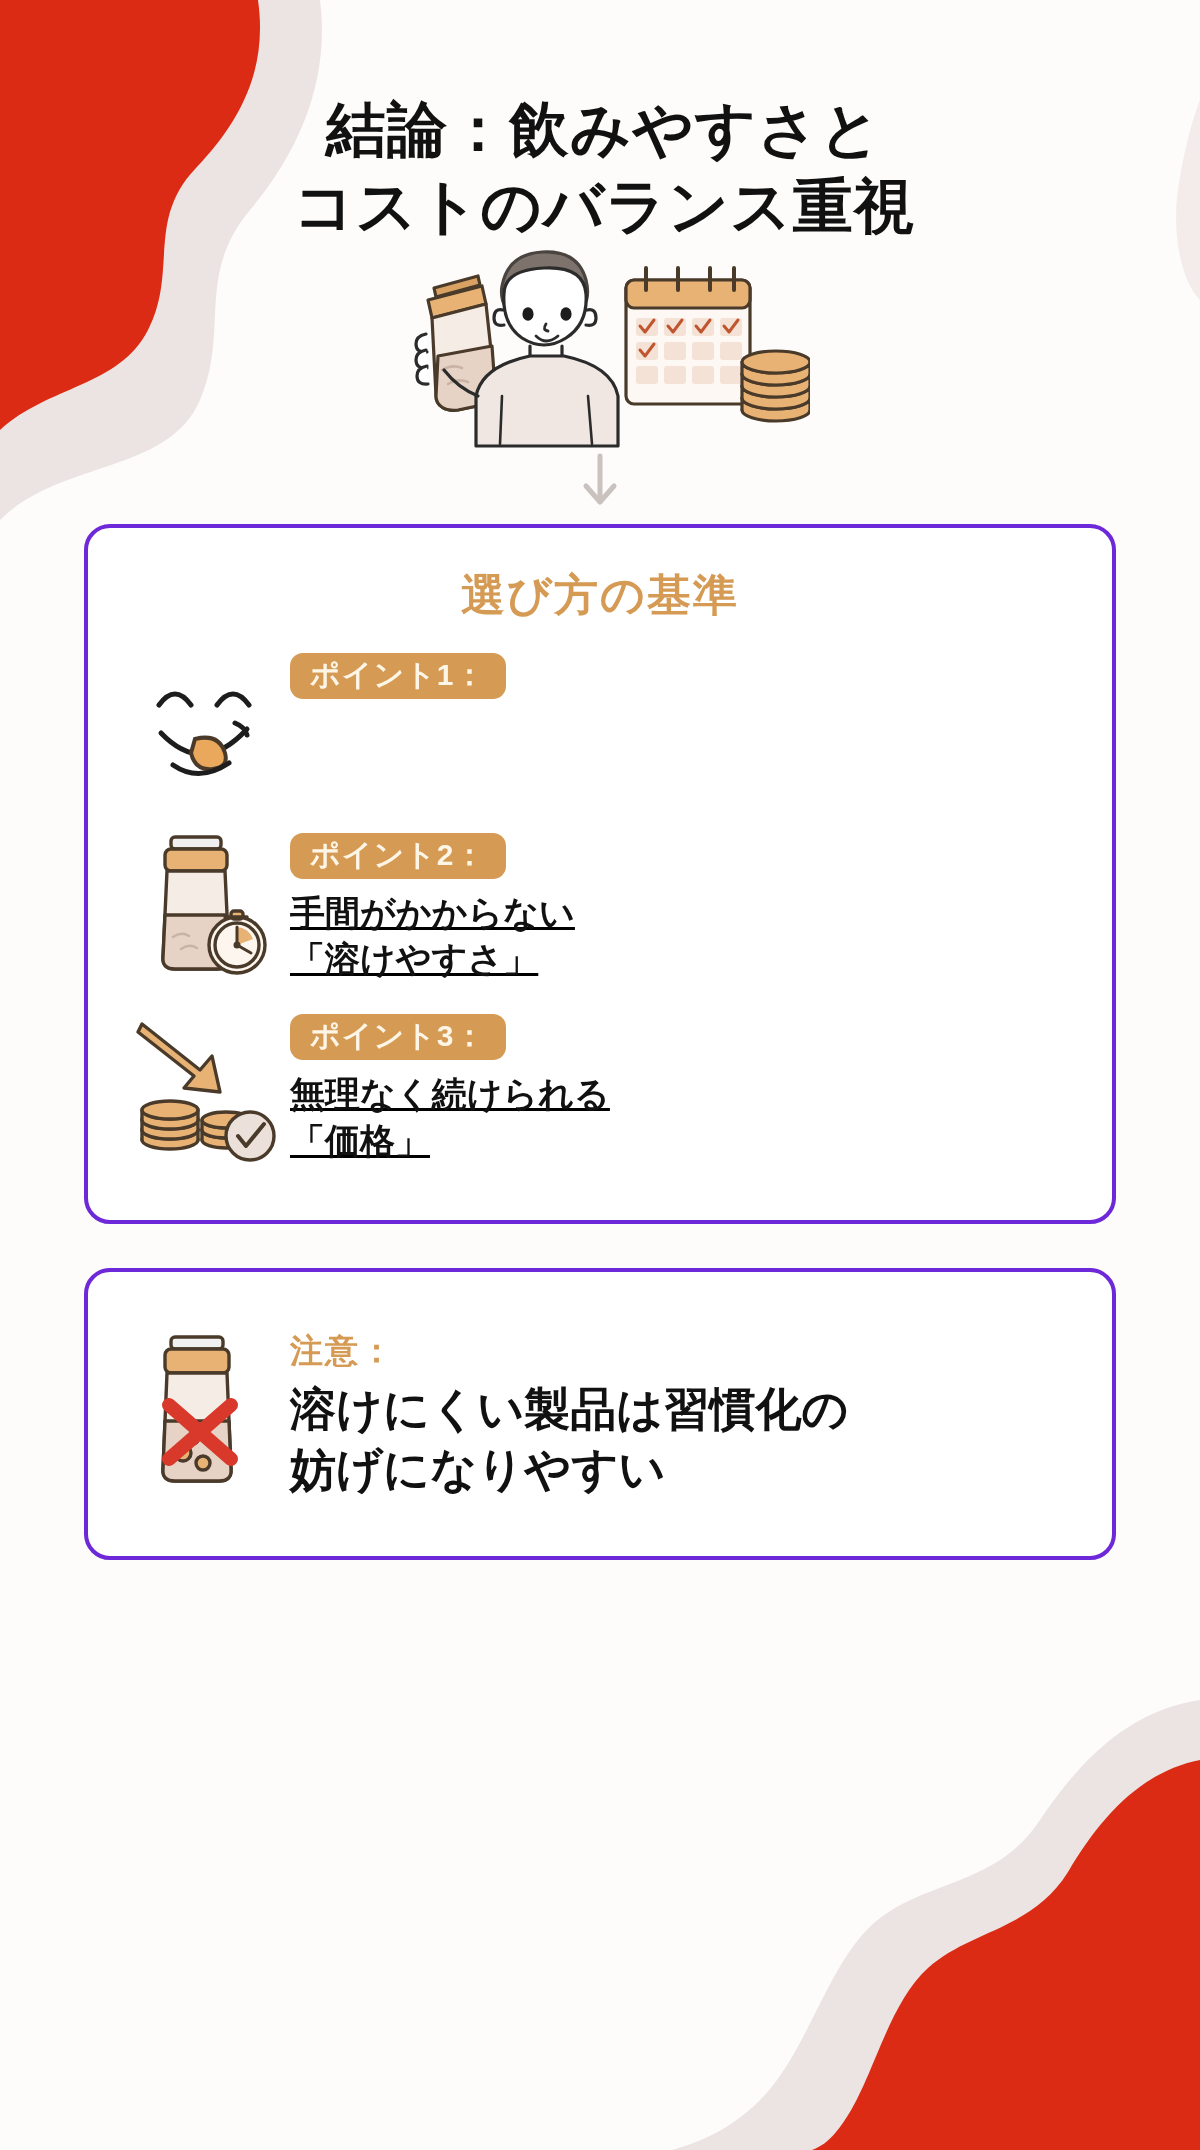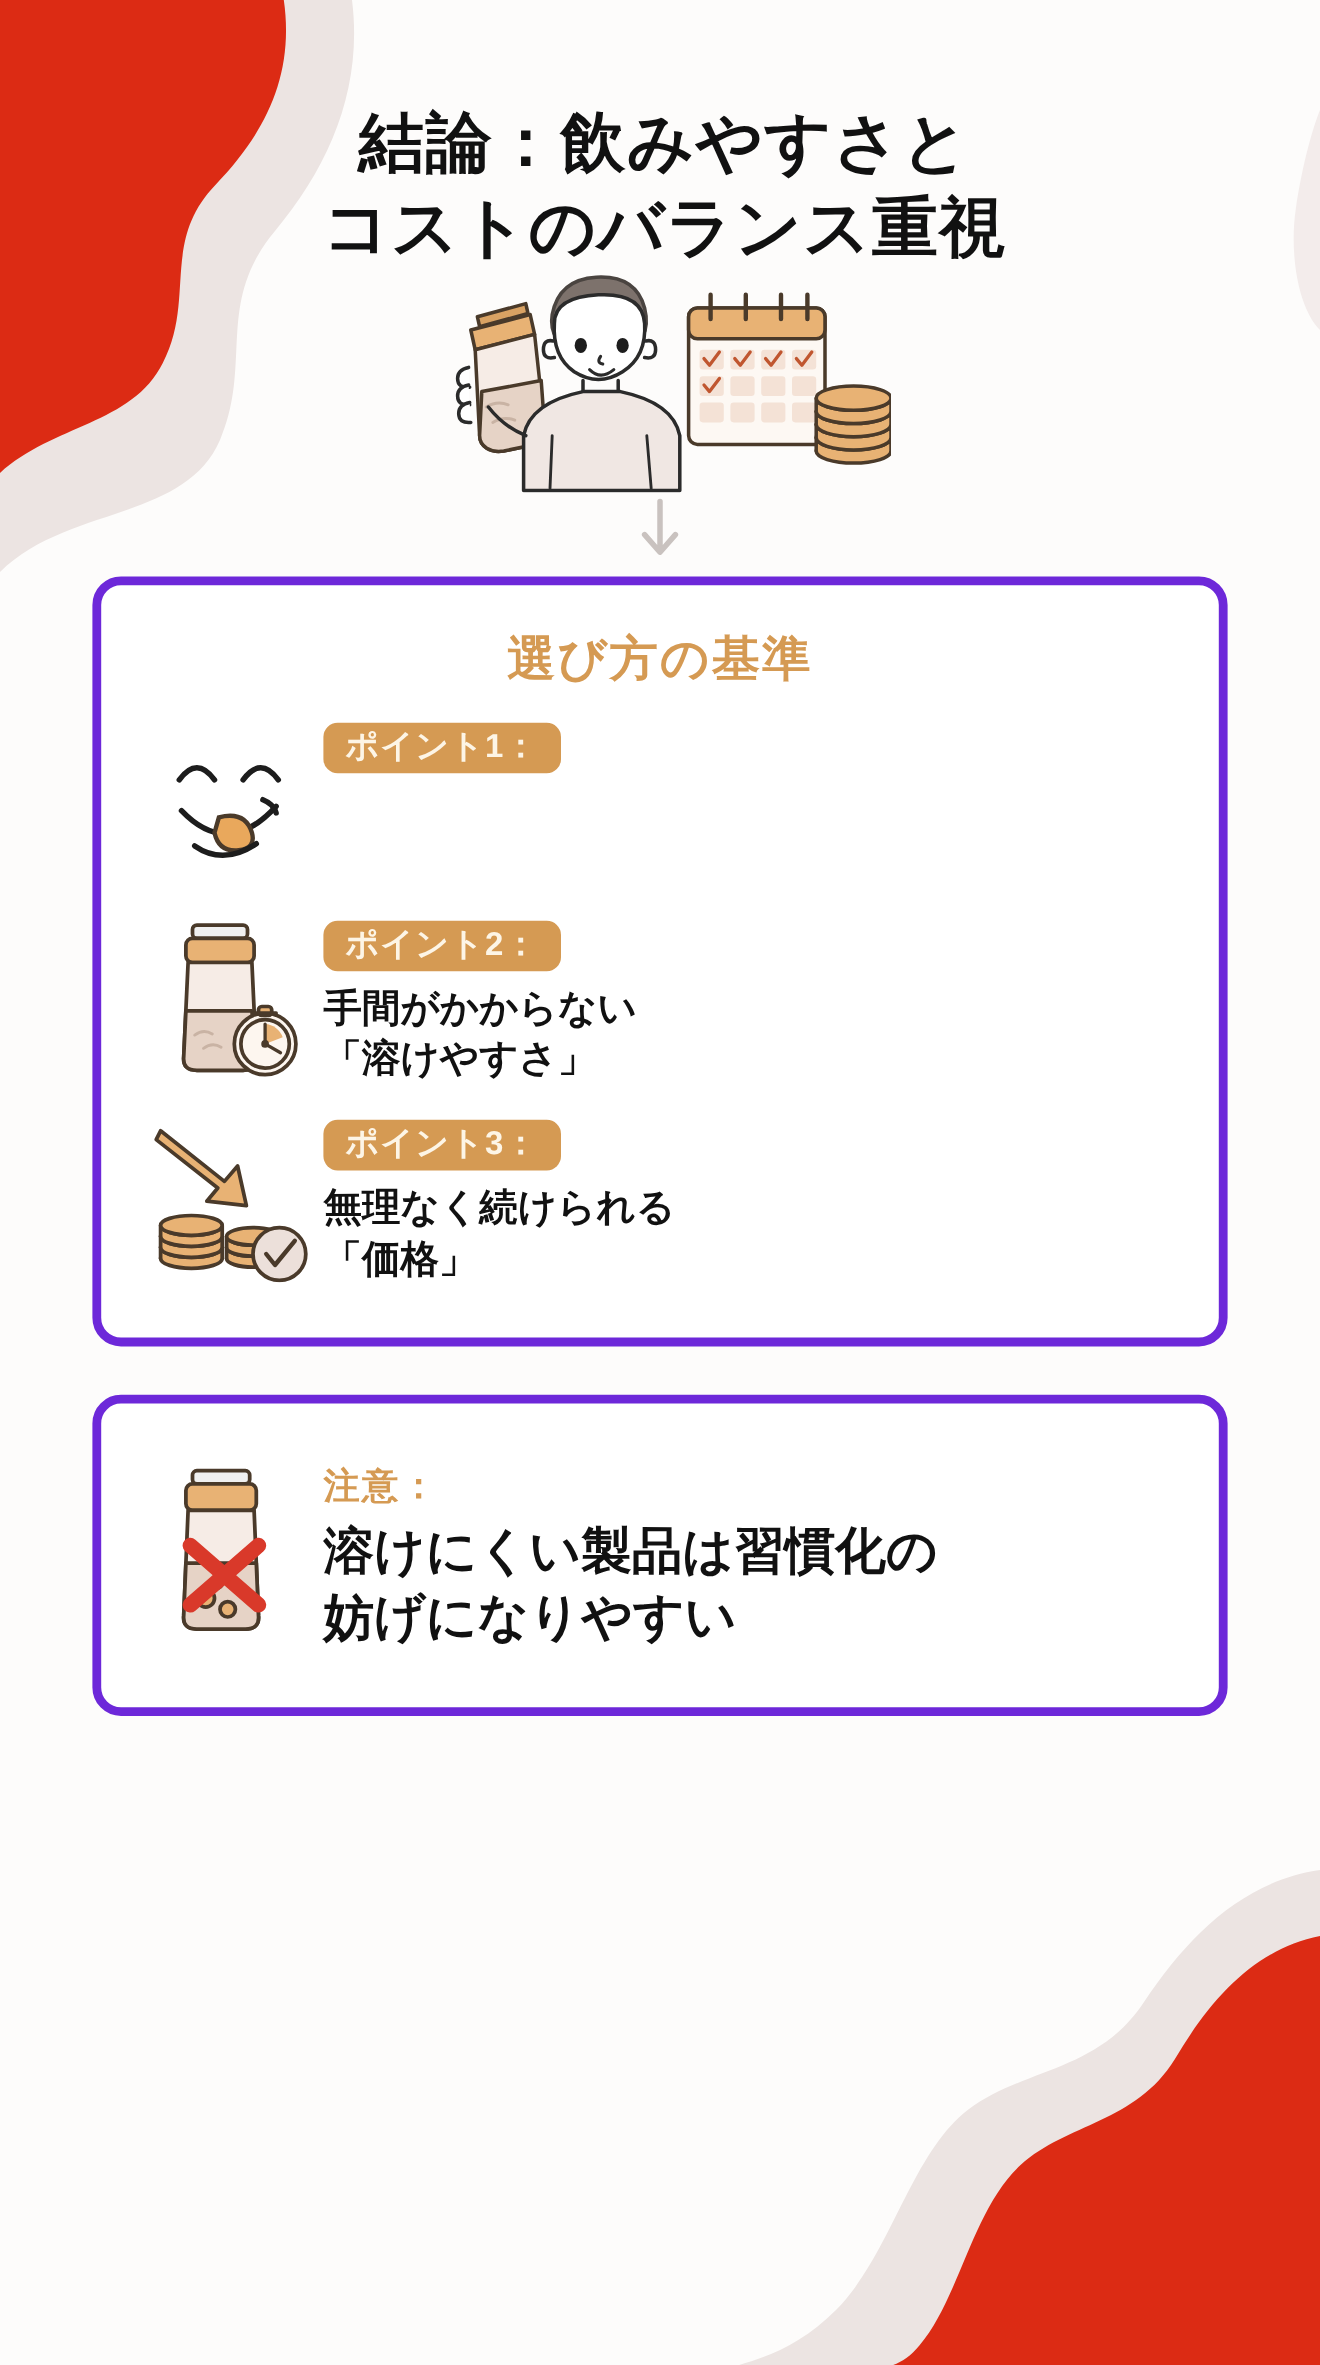--- a/index.html
+++ b/index.html
@@ -48,7 +48,7 @@
   
   .card {
     position: absolute;
-    border: 8px solid #6d28d9;
+    border: 4px solid #6d28d9;
     border-radius: 26px;
     background: #ffffff;
     z-index: 6;

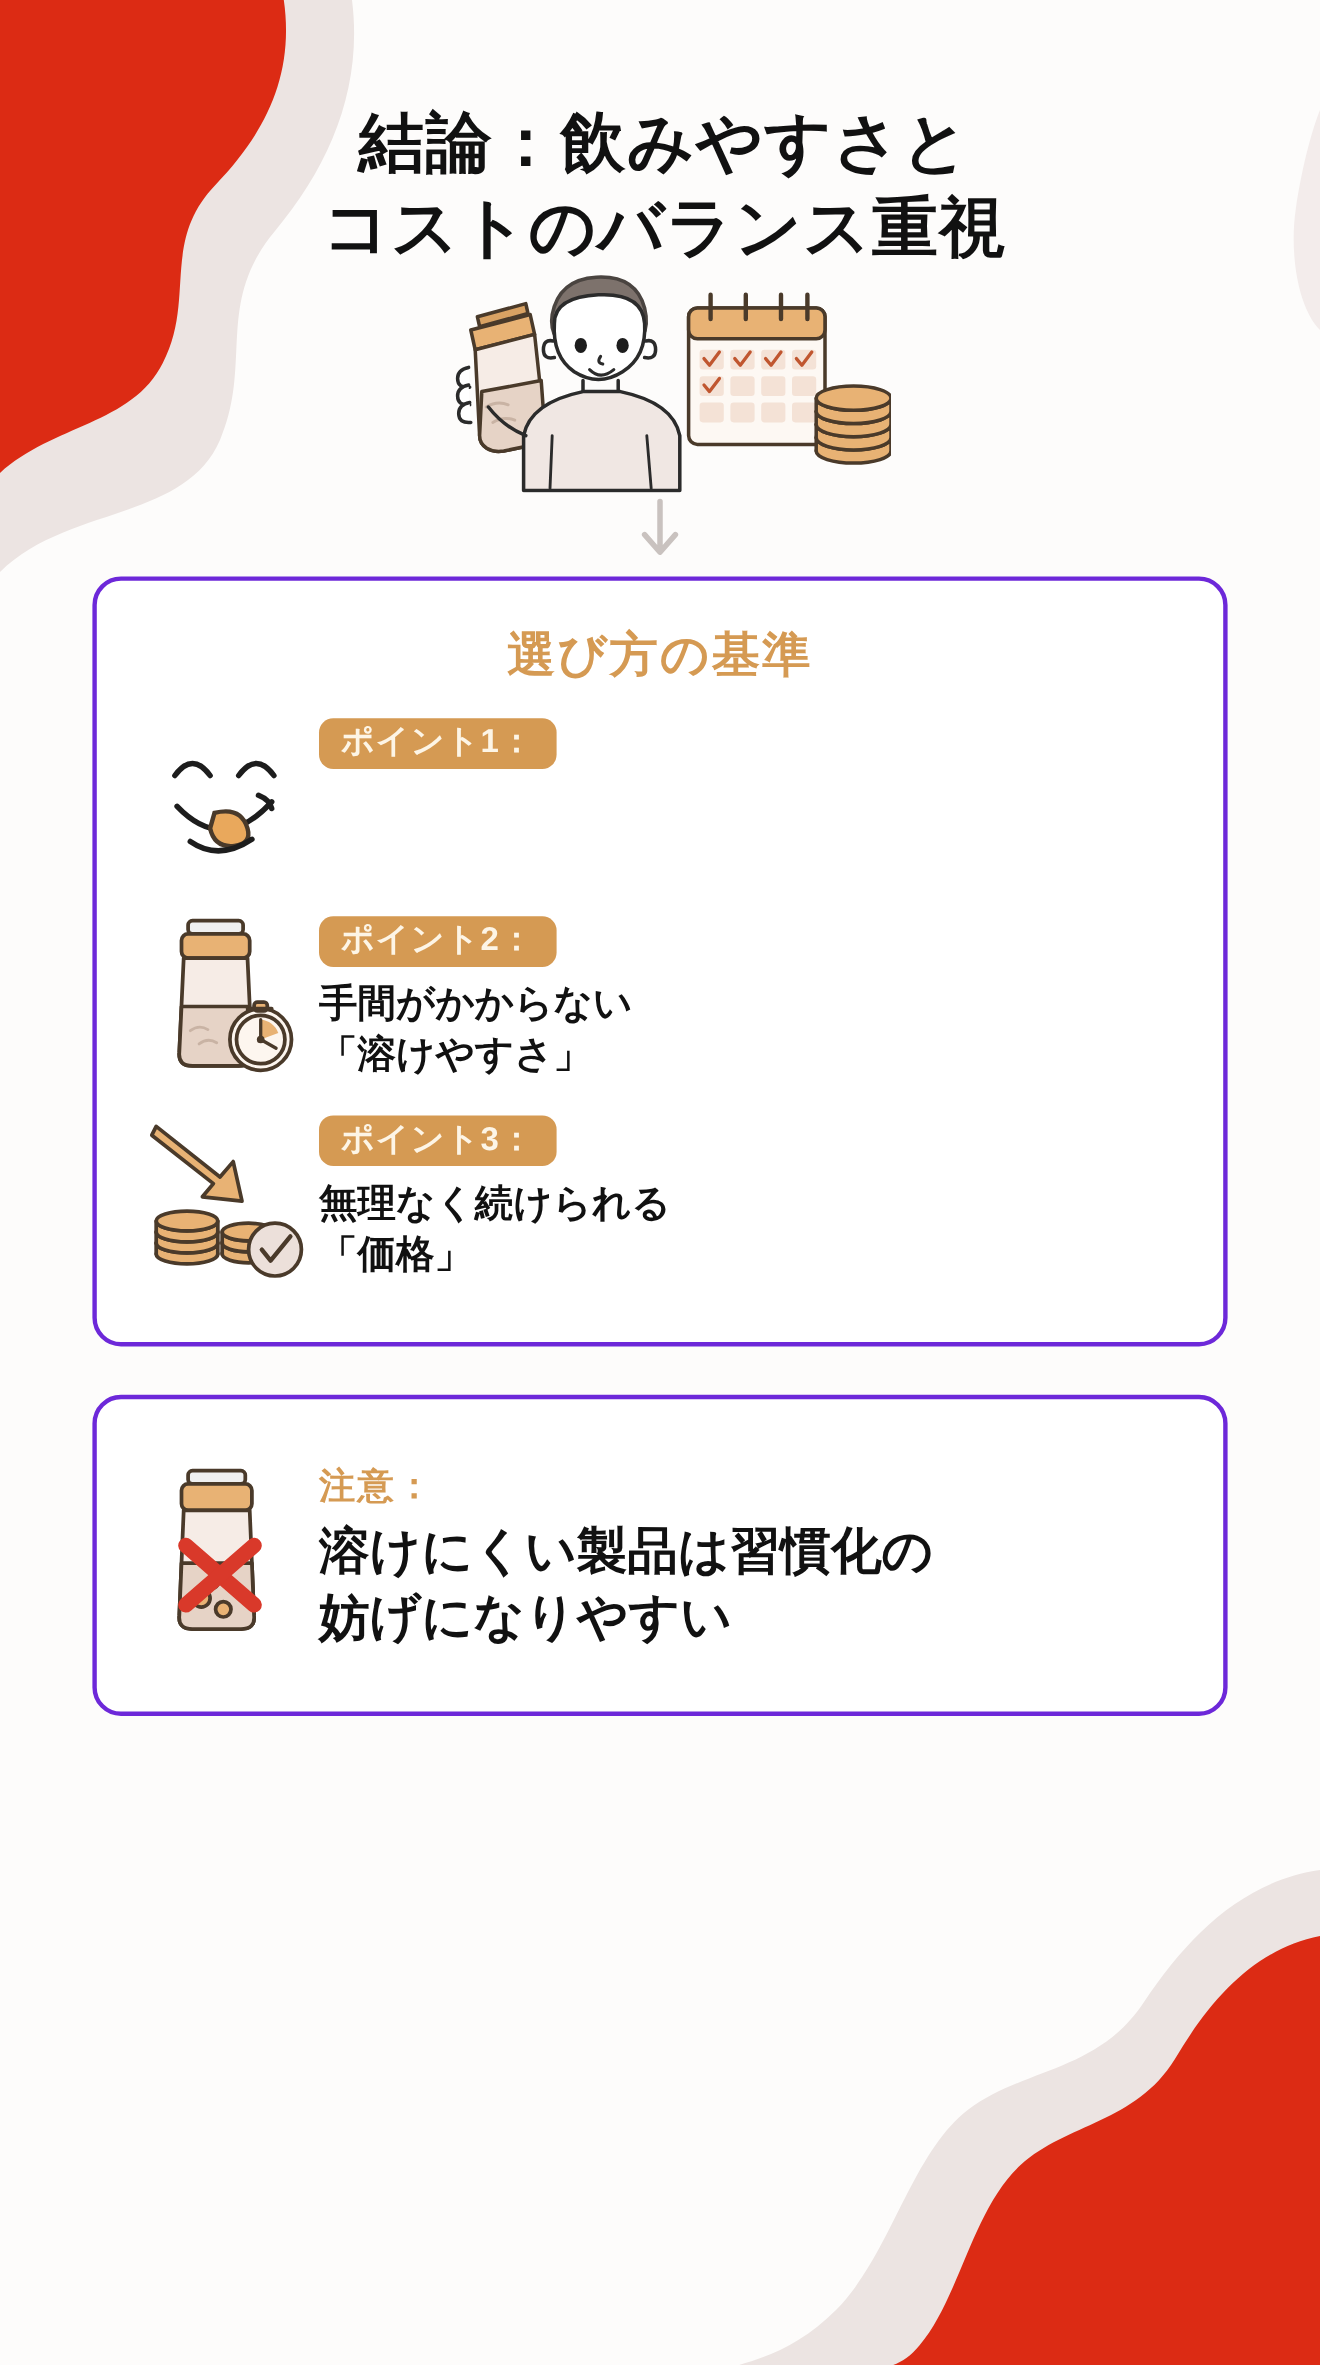--- a/index.html
+++ b/index.html
@@ -79,7 +79,7 @@
     display: flex; align-items: center; justify-content: center;
     margin-top: 4px;
   }
-  .point-body { flex: 1 1 auto; padding-left: 6px; padding-top: 6px; }
+  .point-body { flex: 1 1 auto; padding-left: 6px; padding-top: 6px; text-decoration: underline; }
 
   .badge {
     display: inline-block;

